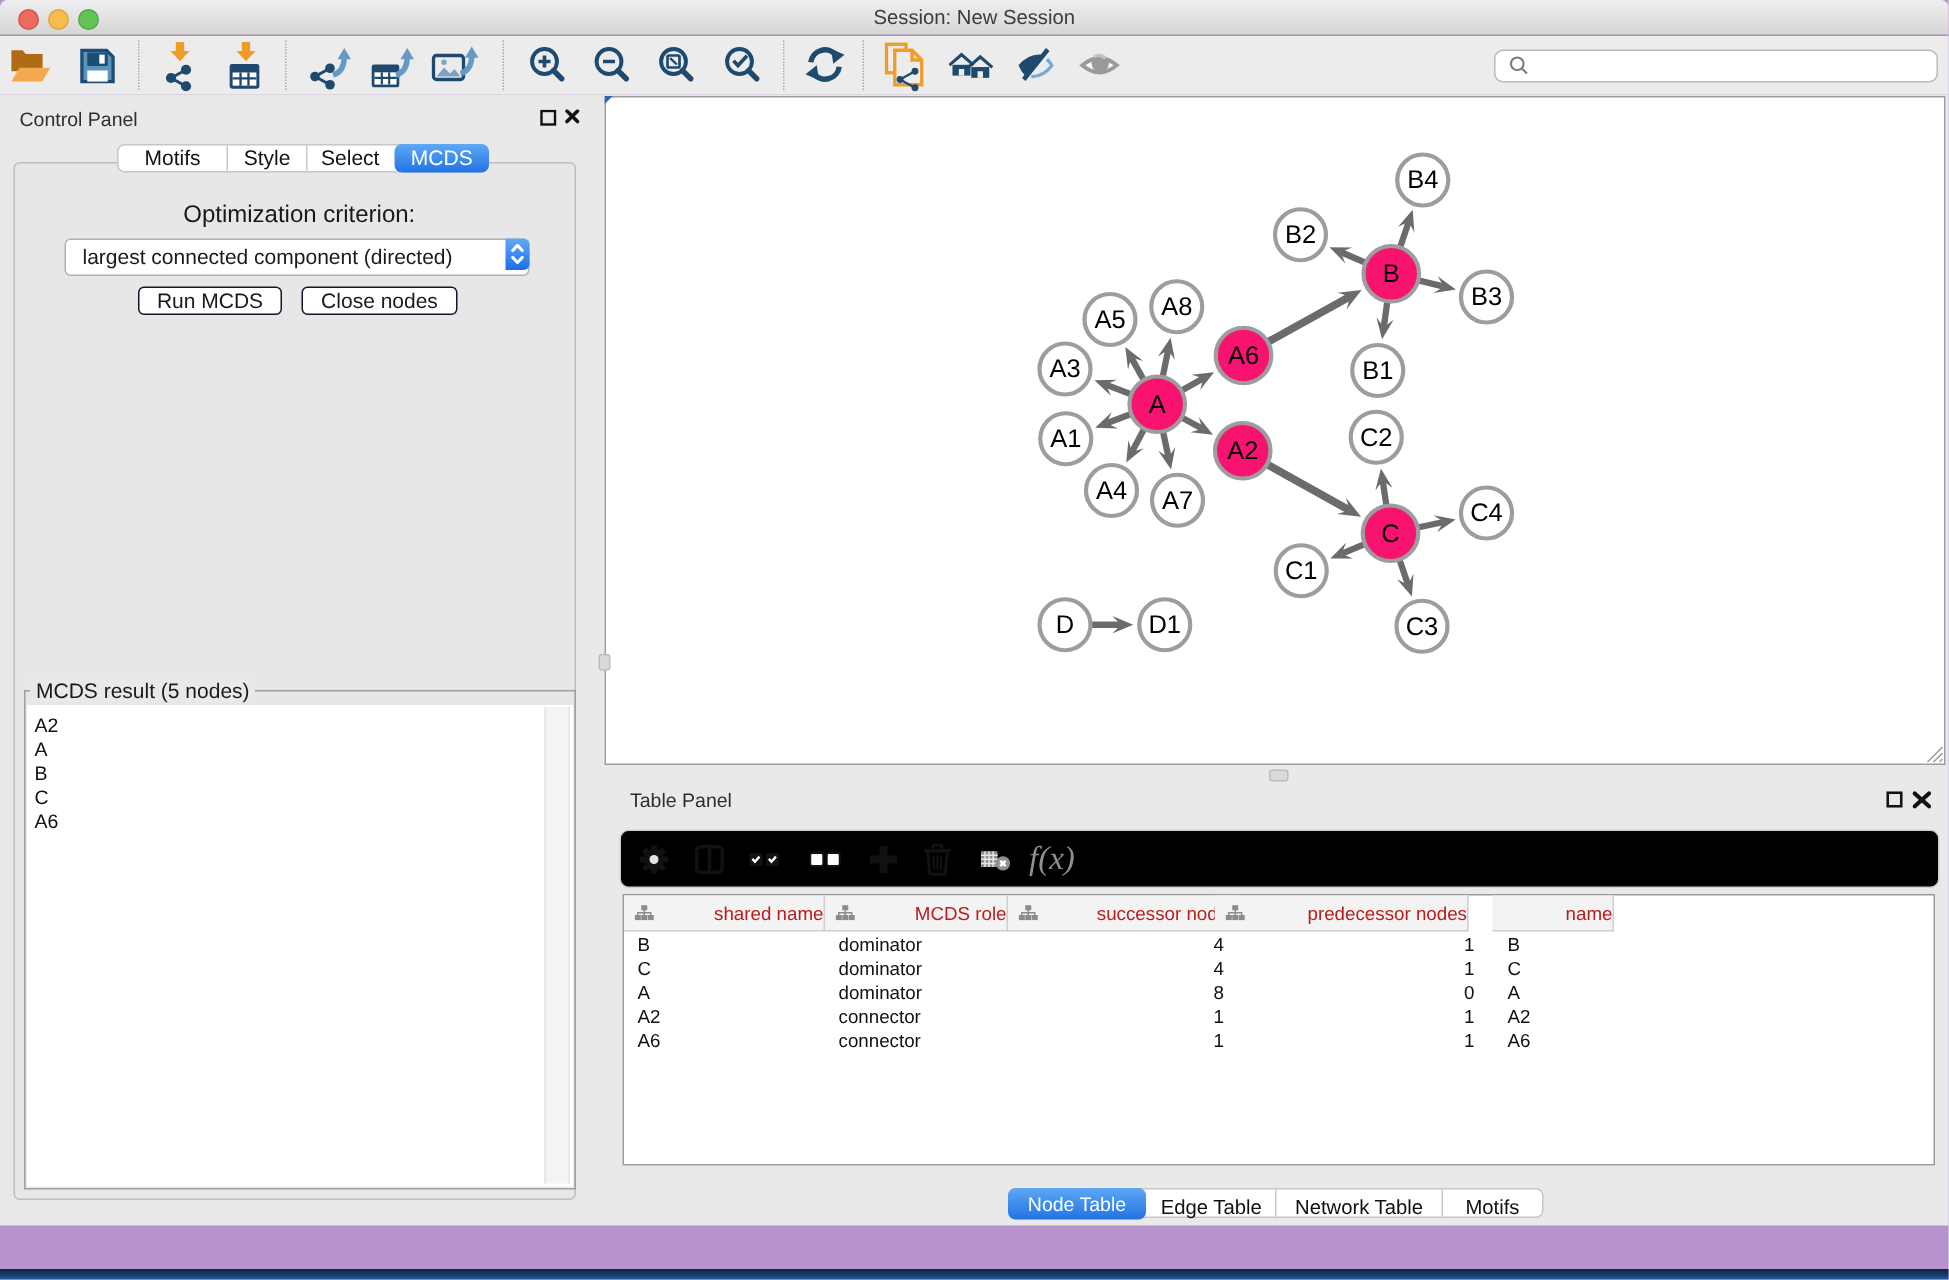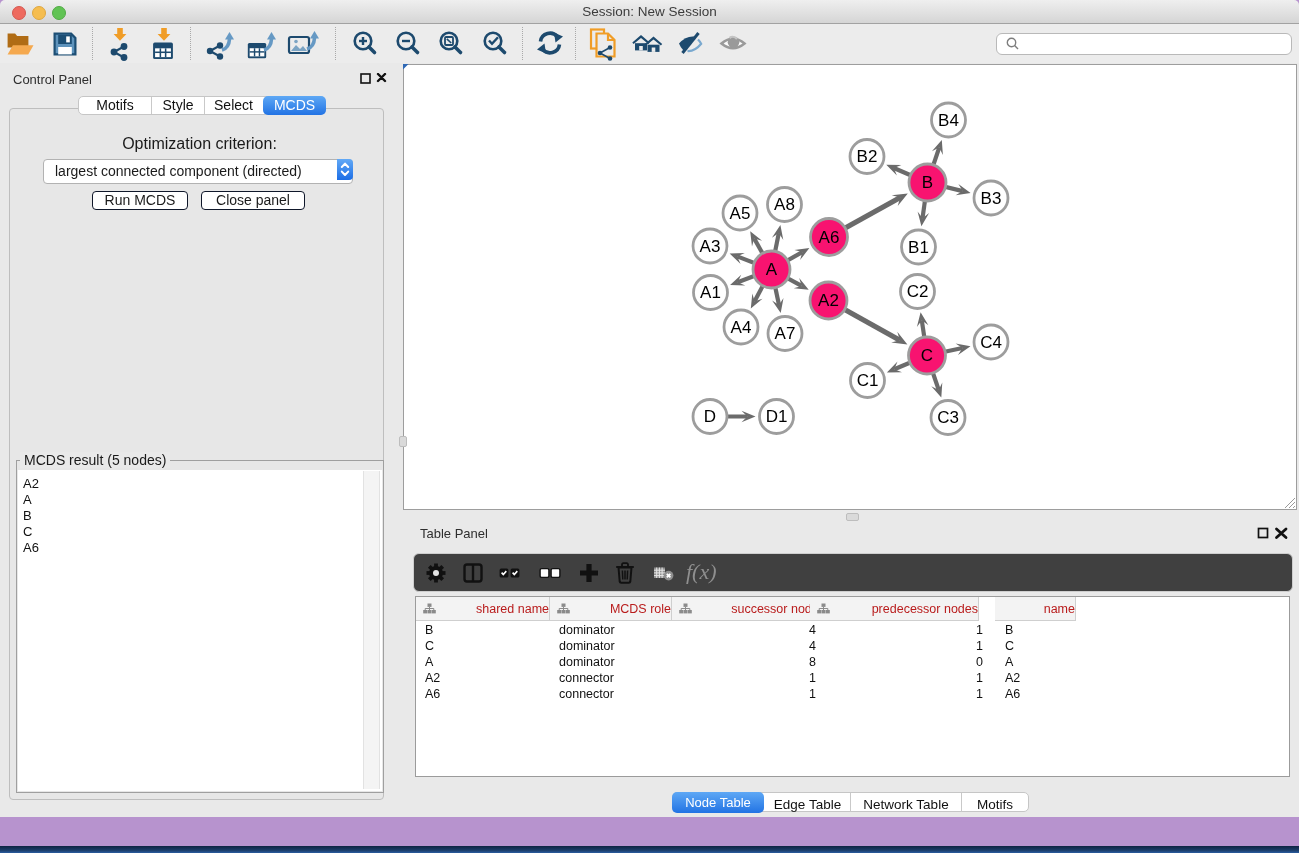--- a/index.html
+++ b/index.html
@@ -256,7 +256,7 @@
           </svg></div>
     </div>
     <div class="btn" style="left:92px;top:128px;width:96px;">Run MCDS</div>
-    <div class="btn" style="left:201px;top:128px;width:104px;">Close panel</div>
+    <div class="btn" style="left:201px;top:128px;width:104px;">Close nodes</div>
     <div id="fieldset">
       <div id="legend">MCDS result (5 nodes)</div>
       <div id="mlist">

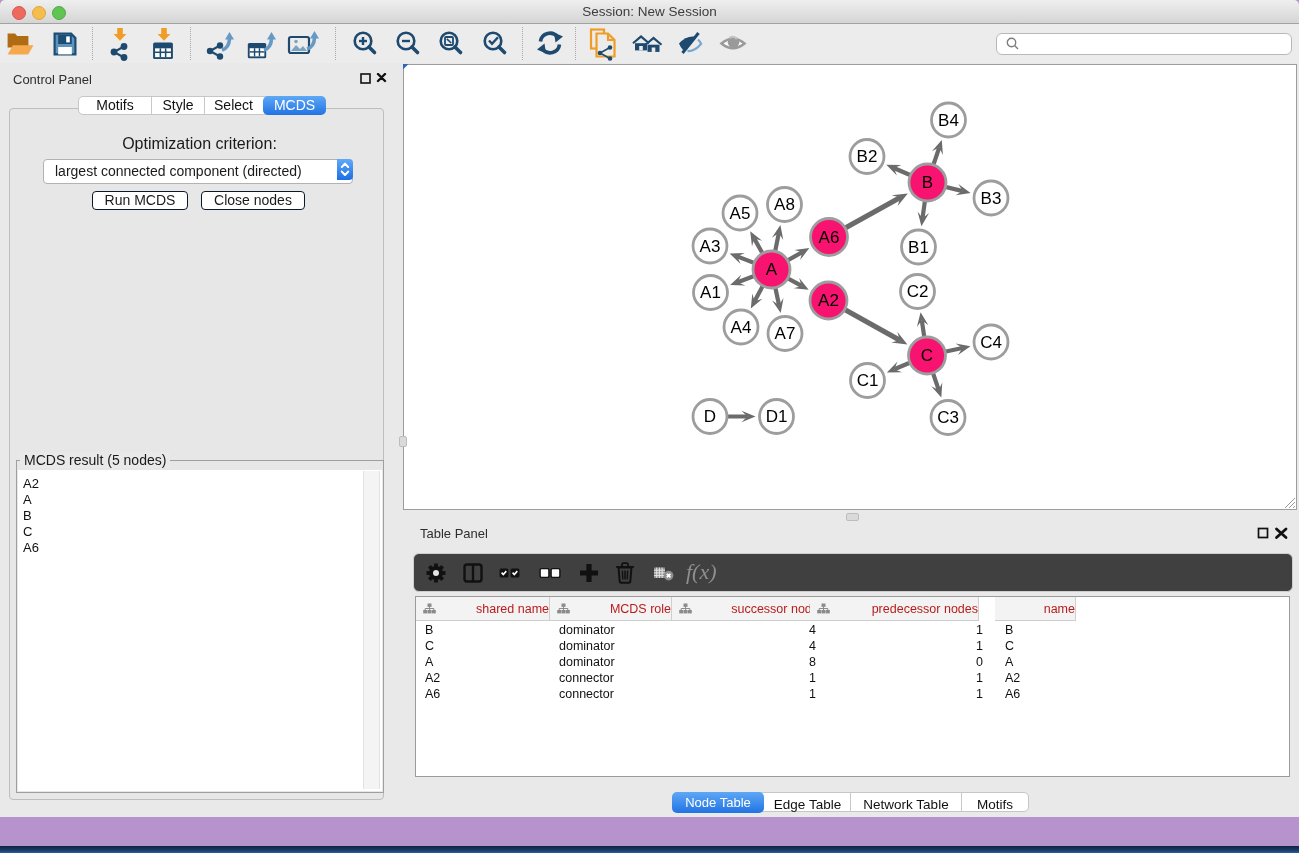--- a/index.html
+++ b/index.html
@@ -51,7 +51,7 @@
   .tli{position:absolute;border-radius:50%;width:11px;height:11px;top:5px;}
   
   #tpanel{position:absolute;left:403px;top:459px;width:896px;height:293px;}
-  #tptools{position:absolute;left:10px;top:31px;width:880px;height:39px;background:#404040;
+  #tptools{position:absolute;left:10px;top:31px;width:880px;height:39px;background:#000000;
     border:1px solid #cecece;border-radius:6px;box-sizing:border-box;}
   #ttable{position:absolute;left:12px;top:74px;width:875px;height:181px;background:#fff;
     border:1px solid #9b9b9b;box-sizing:border-box;}

